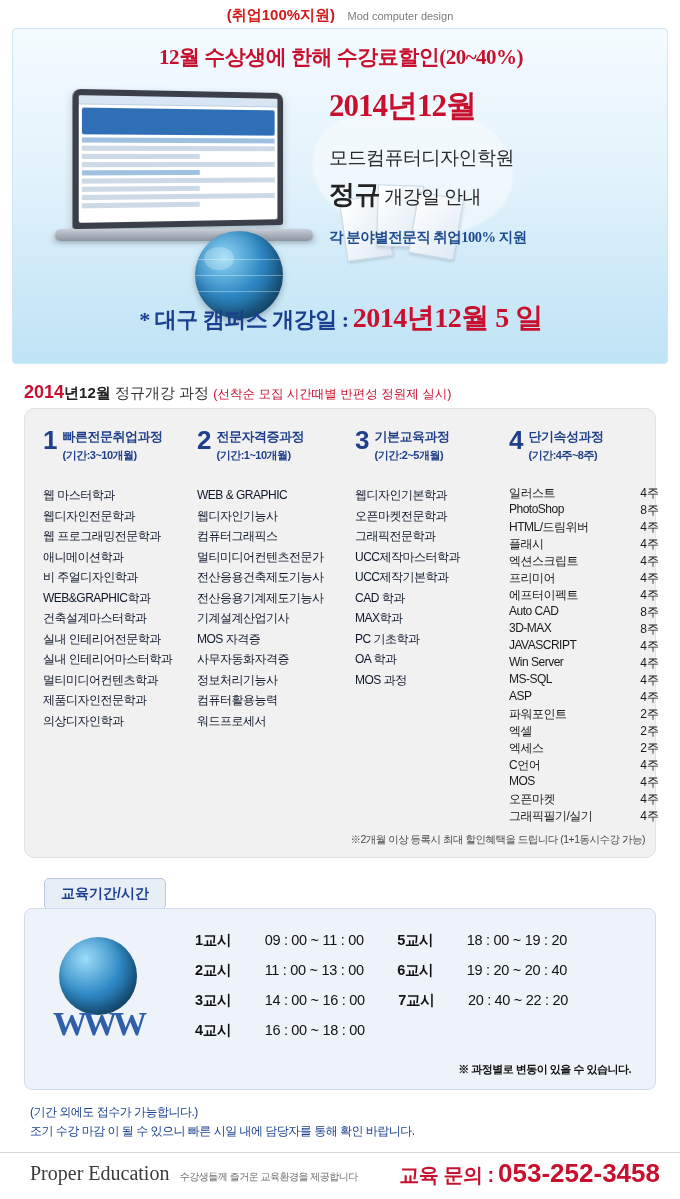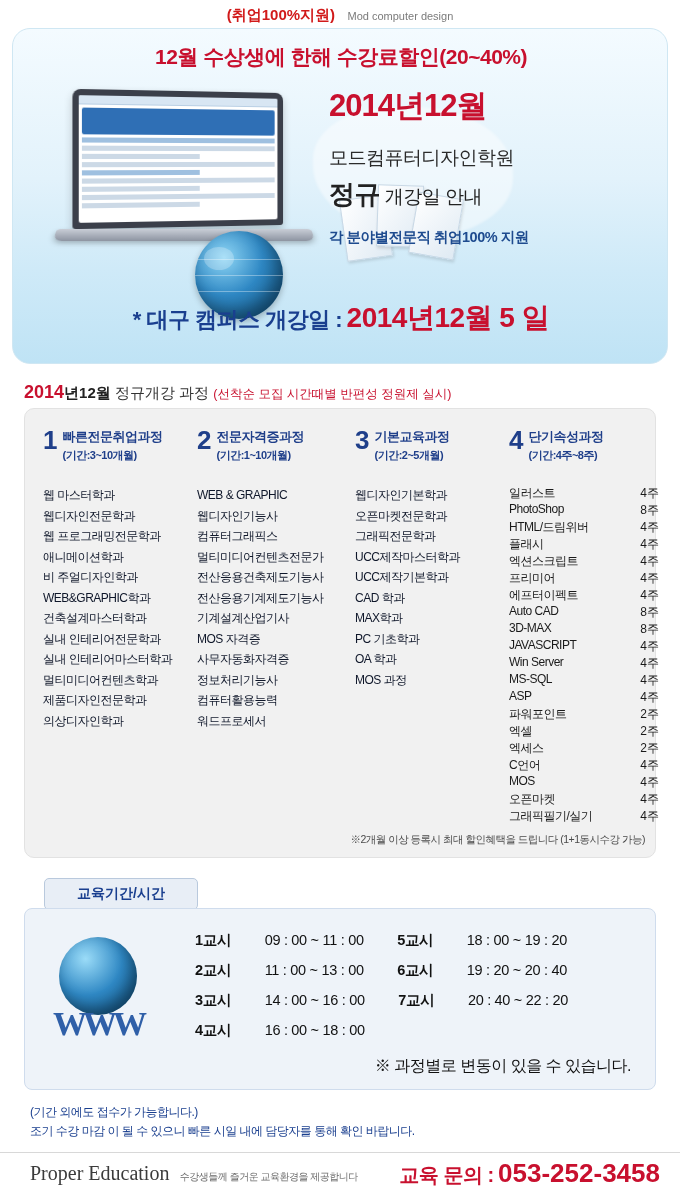--- a/index.html
+++ b/index.html
@@ -32,10 +32,11 @@
   .hero {
     position: absolute; top: 28px; left: 12px;
     width: 656px; height: 336px;
-    border-radius: 18px;
+    border-radius: 4px;
     background: linear-gradient(to bottom, #f4fbff 0%, #e2f2fb 45%, #cfeaf8 72%, #bfe3f5 100%);
     border: 1px solid #cfe7f3;
     overflow: hidden;
+    font-family: Liberation Serif, serif;
   }
   .hero-title {
     position: absolute; top: 14px; left: 0; width: 656px;

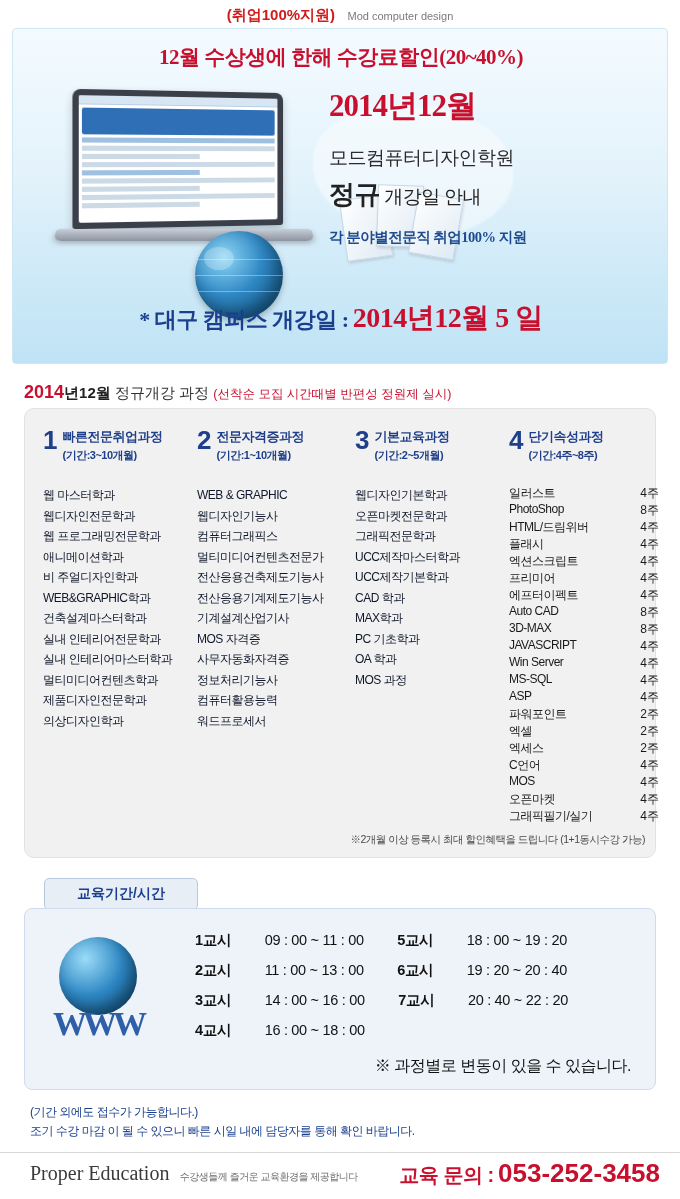--- a/index.html
+++ b/index.html
@@ -188,7 +188,7 @@
   
   .sched-tab {
     position: absolute; top: 878px; left: 44px;
-    padding: 6px 32px;
+    padding: 6px 16px;
     background: #e8eef6; border: 1px solid #b9c9dd;
     border-radius: 5px;
     color: #1a3f8f; font-weight: bold; font-size: 14px;

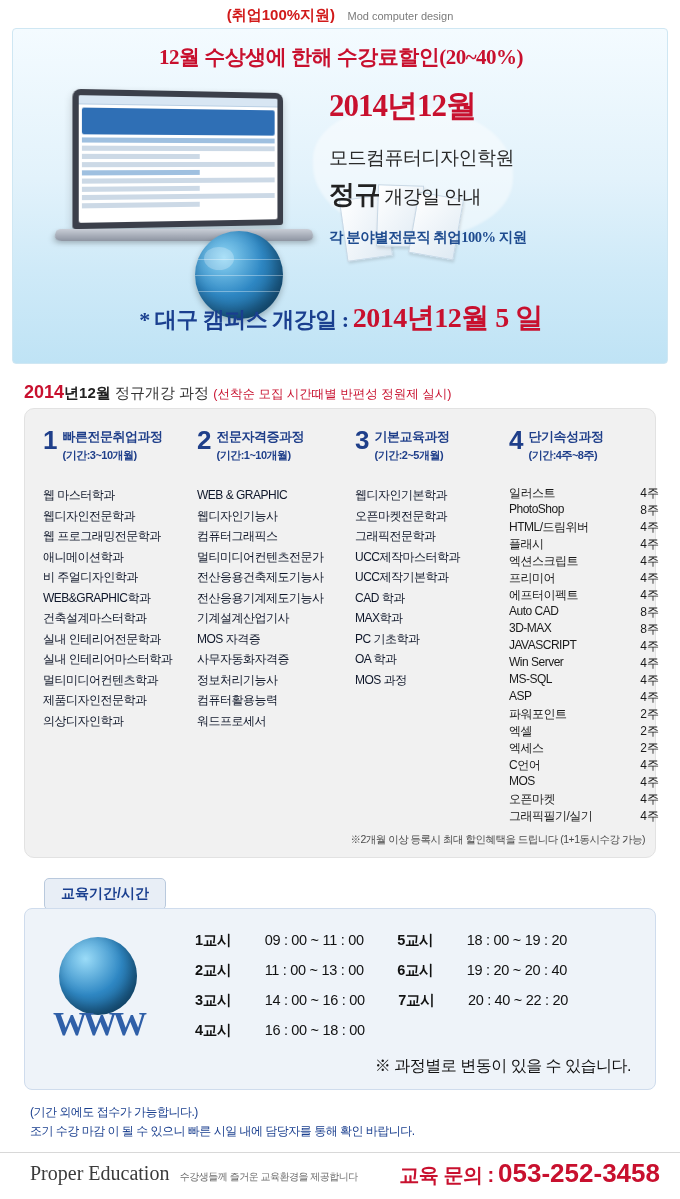--- a/index.html
+++ b/index.html
@@ -216,7 +216,7 @@
   .srow .gap { display: inline-block; width: 26px; }
   .sched-foot {
     position: absolute; right: 24px; bottom: 12px;
-    font-size: 16px; color: #111; font-weight: normal; letter-spacing: -0.5px;
+    font-size: 11px; color: #111; font-weight: bold; letter-spacing: -0.5px;
   }
 
   

